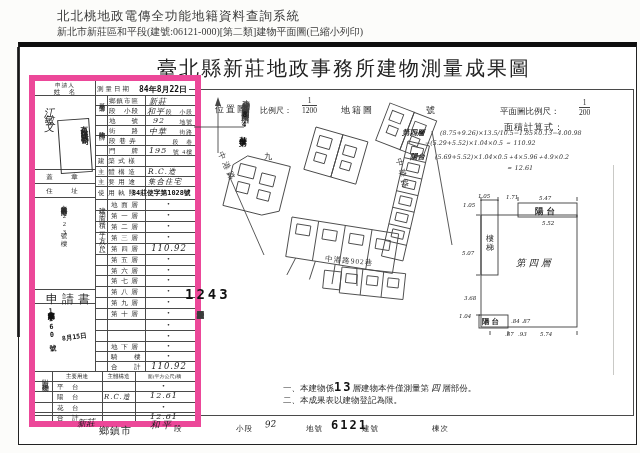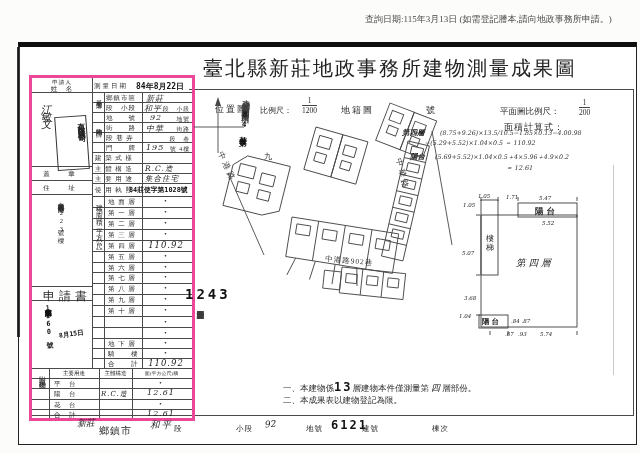--- a/index.html
+++ b/index.html
@@ -29,6 +29,7 @@
 
 <div class="page">
 
+  <div class="abs printed" style="left:57px;top:8px;font-size:12.5px;letter-spacing:1px;color:#3a3a3a;">北北桃地政電傳全功能地籍資料查詢系統</div>
   <div class="abs printed" style="left:365px;top:13px;font-size:9px;color:#4a4a4a;">查詢日期:115年3月13日 (如需登記謄本,請向地政事務所申請。)</div>
 
   <div class="frame">

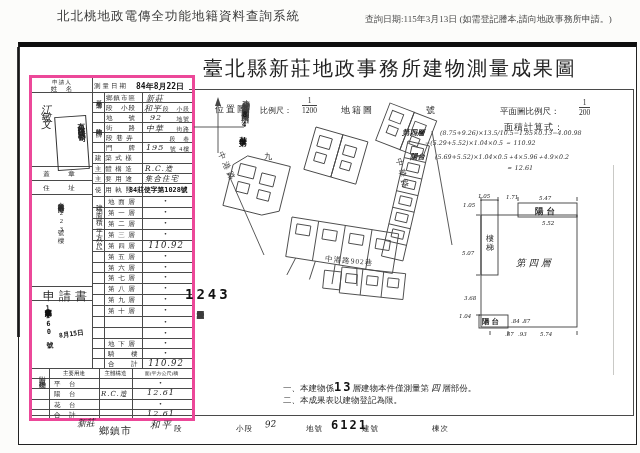--- a/index.html
+++ b/index.html
@@ -30,7 +30,6 @@
 <div class="page">
 
   <div class="abs printed" style="left:57px;top:8px;font-size:12.5px;letter-spacing:1px;color:#3a3a3a;">北北桃地政電傳全功能地籍資料查詢系統</div>
-  <div class="abs printed" style="left:365px;top:13px;font-size:9px;color:#4a4a4a;">查詢日期:115年3月13日 (如需登記謄本,請向地政事務所申請。)</div>
 
   <div class="frame">
     <div class="smudge" style="left:-2px;top:0;width:2.5px;height:290px;opacity:.85;"></div>

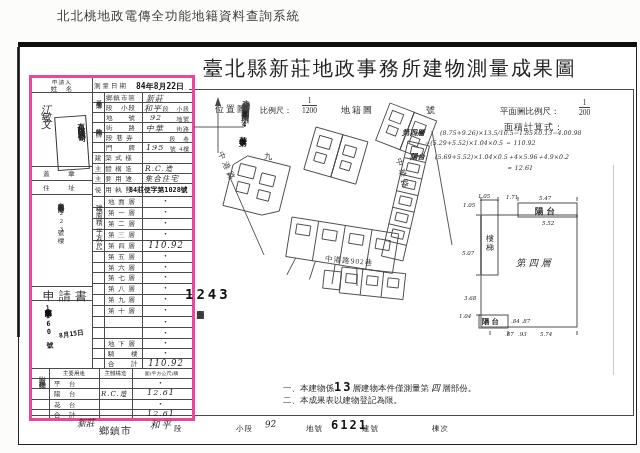--- a/index.html
+++ b/index.html
@@ -30,6 +30,7 @@
 <div class="page">
 
   <div class="abs printed" style="left:57px;top:8px;font-size:12.5px;letter-spacing:1px;color:#3a3a3a;">北北桃地政電傳全功能地籍資料查詢系統</div>
+  <div class="abs printed" style="left:57px;top:25px;font-size:10px;color:#3a3a3a;">新北市新莊區和平段(建號:06121-000)[第二類]建物平面圖(已縮小列印)</div>
 
   <div class="frame">
     <div class="smudge" style="left:-2px;top:0;width:2.5px;height:290px;opacity:.85;"></div>

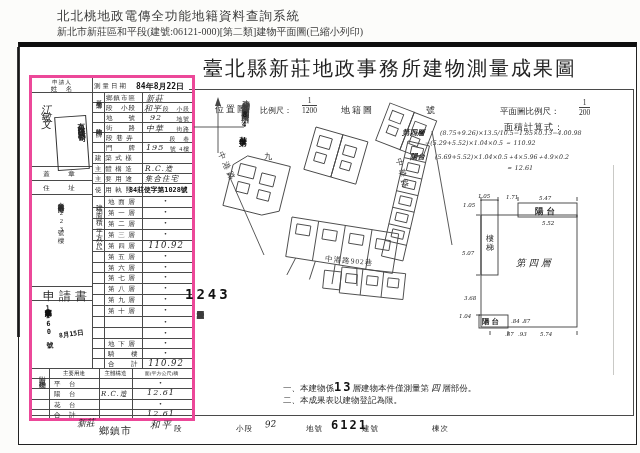--- a/index.html
+++ b/index.html
@@ -35,7 +35,7 @@
   <div class="frame">
     <div class="smudge" style="left:-2px;top:0;width:2.5px;height:290px;opacity:.85;"></div>
 
-    <div class="abs printed" style="left:138px;top:8px;width:420px;text-align:right;font-size:20px;letter-spacing:2px;color:#222;">臺北縣新莊地政事務所建物測量成果圖</div>
+    <div class="abs printed" style="left:138px;top:8px;width:420px;text-align:left;font-size:20px;letter-spacing:2px;color:#222;">臺北縣新莊地政事務所建物測量成果圖</div>
 
     <div class="hl" style="left:170px;top:42px;width:444px;"></div>
     <div class="vl" style="left:614px;top:42px;height:326px;"></div>

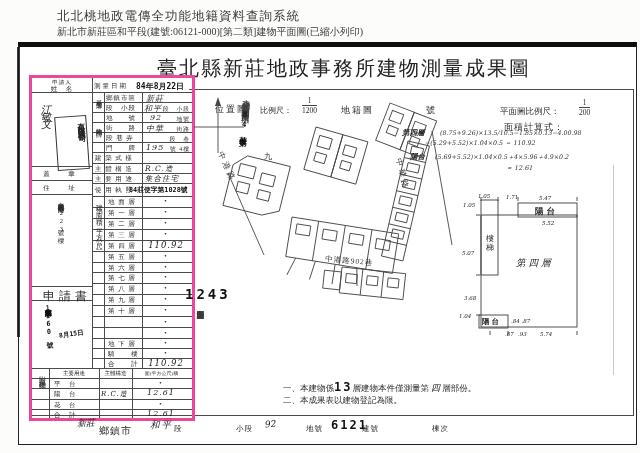--- a/index.html
+++ b/index.html
@@ -12,7 +12,7 @@
   .vtext{writing-mode:vertical-rl;text-orientation:upright;}
   .frame{position:absolute;left:18px;top:42px;width:617px;height:397px;background:#fff;
          border:1.5px solid #222;border-top:5px solid #0e0e0e;}
-  .tbl{position:absolute;left:10px;top:28px;width:160px;height:340px;border:3px solid #ec4899;}
+  .tbl{position:absolute;left:10px;top:28px;width:160px;height:340px;border:6px solid #ec4899;}
   .hl{position:absolute;height:1px;background:#4a4a4a;}
   .vl{position:absolute;width:1px;background:#4a4a4a;}
   .cell{position:absolute;font-size:6.5px;letter-spacing:1px;white-space:nowrap;}

